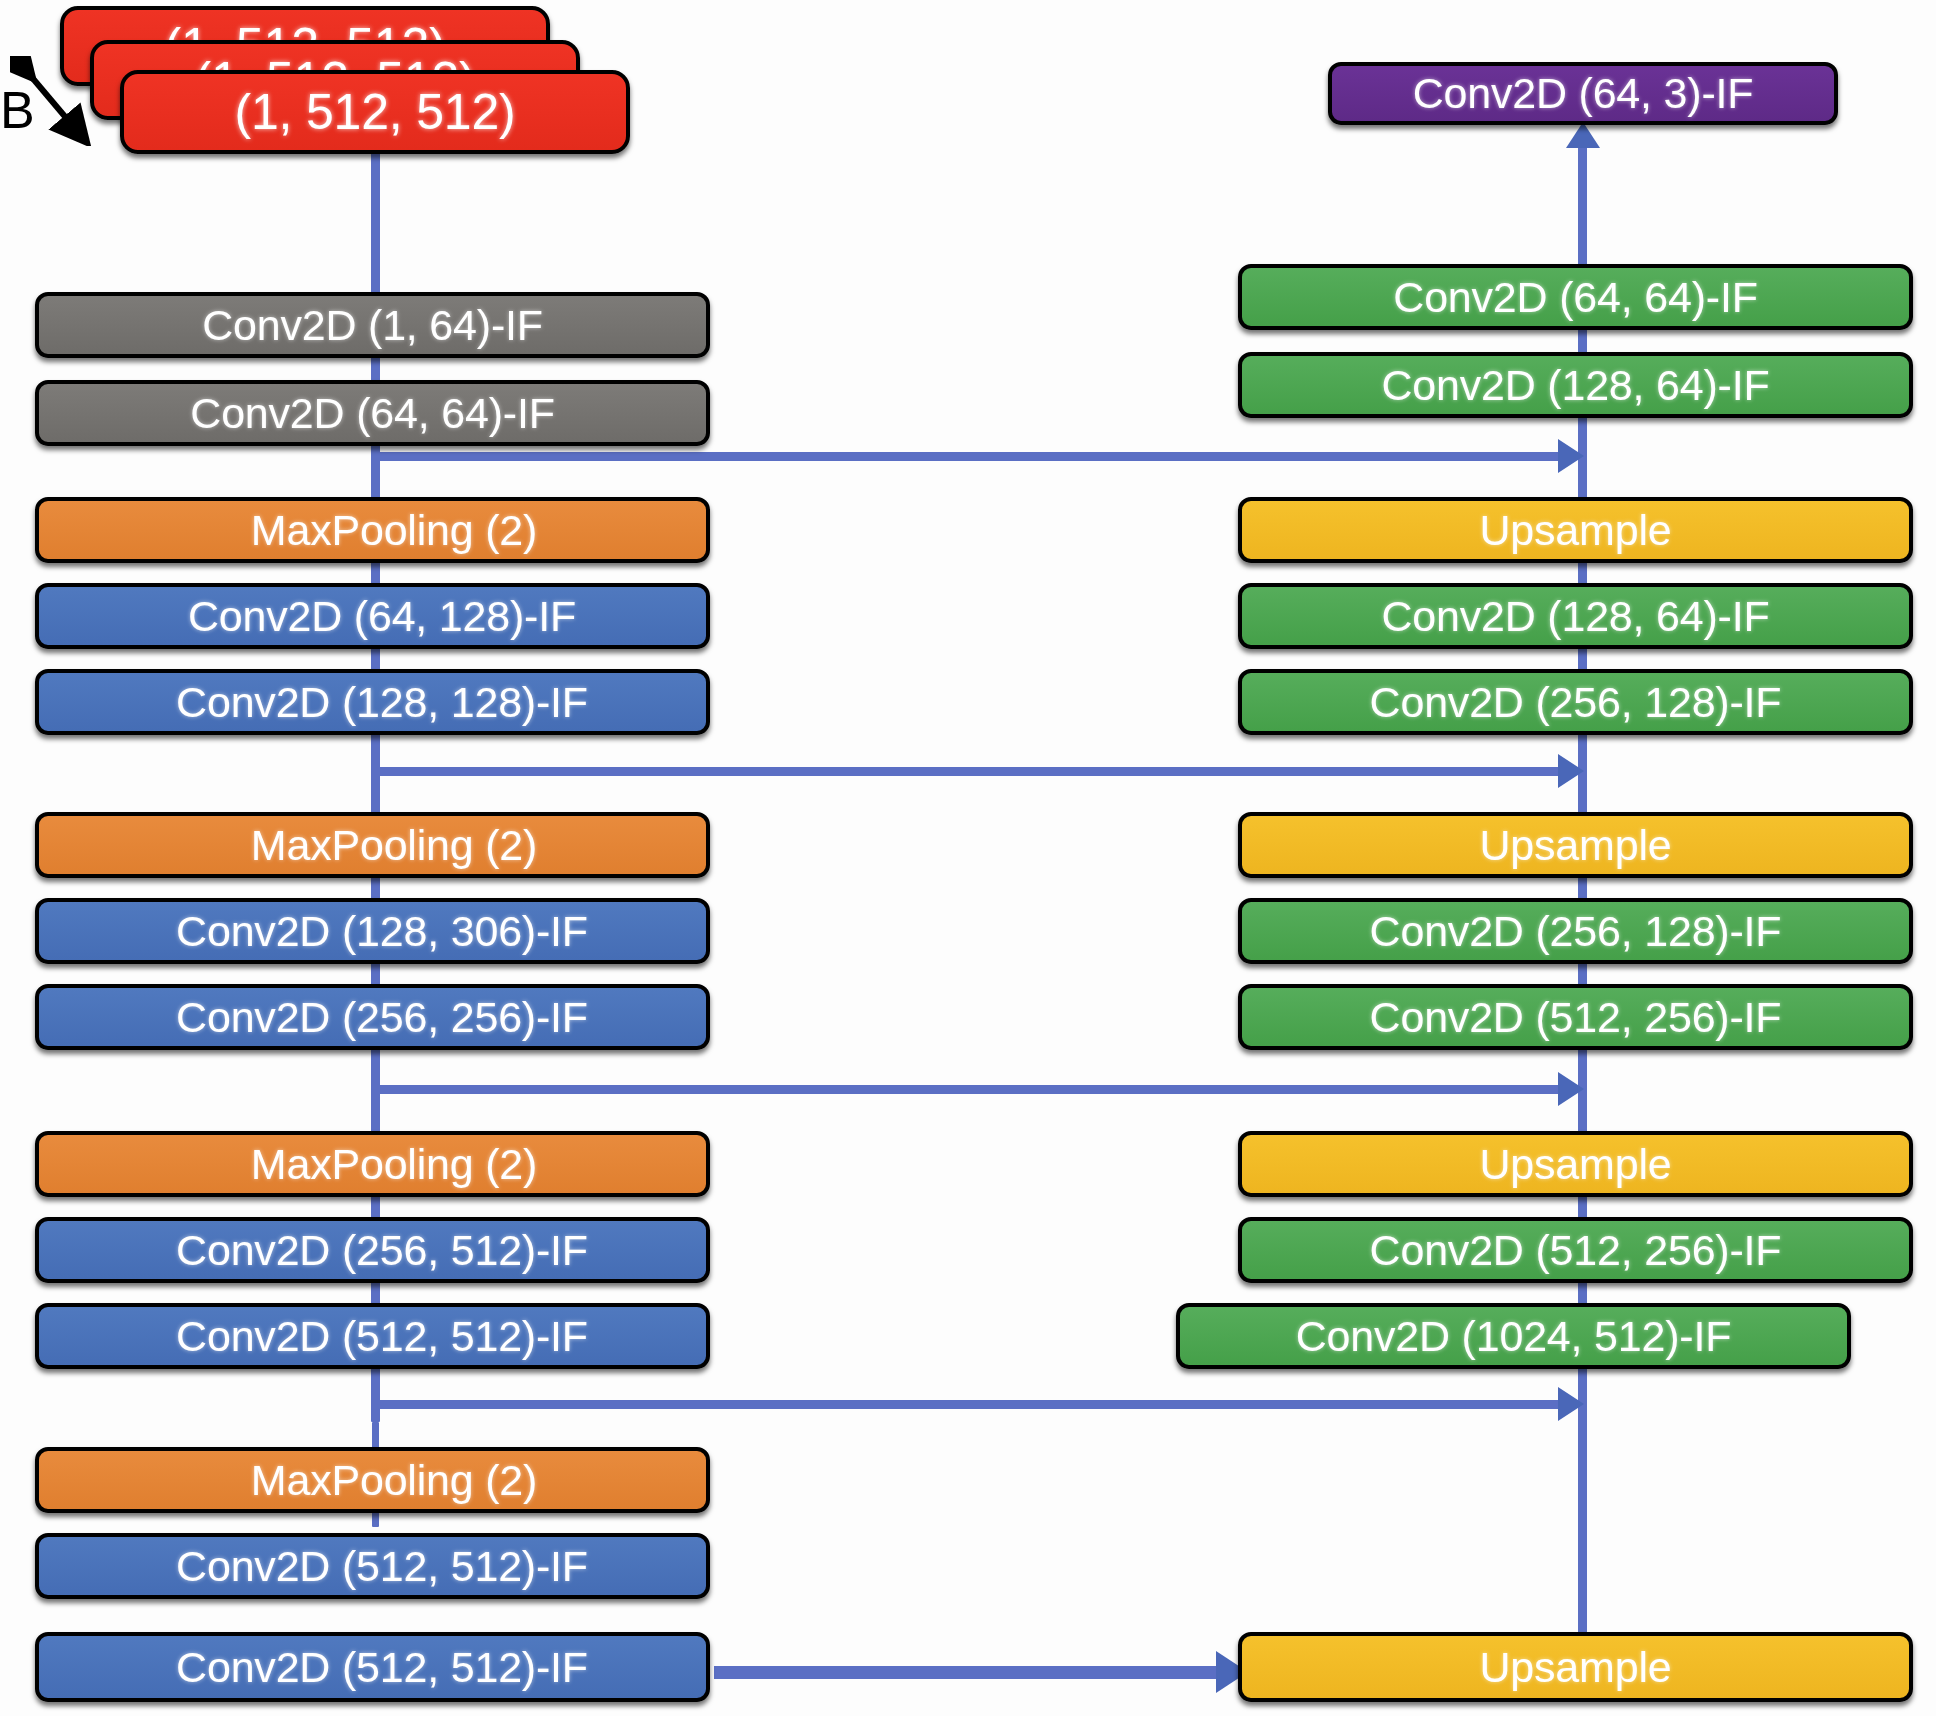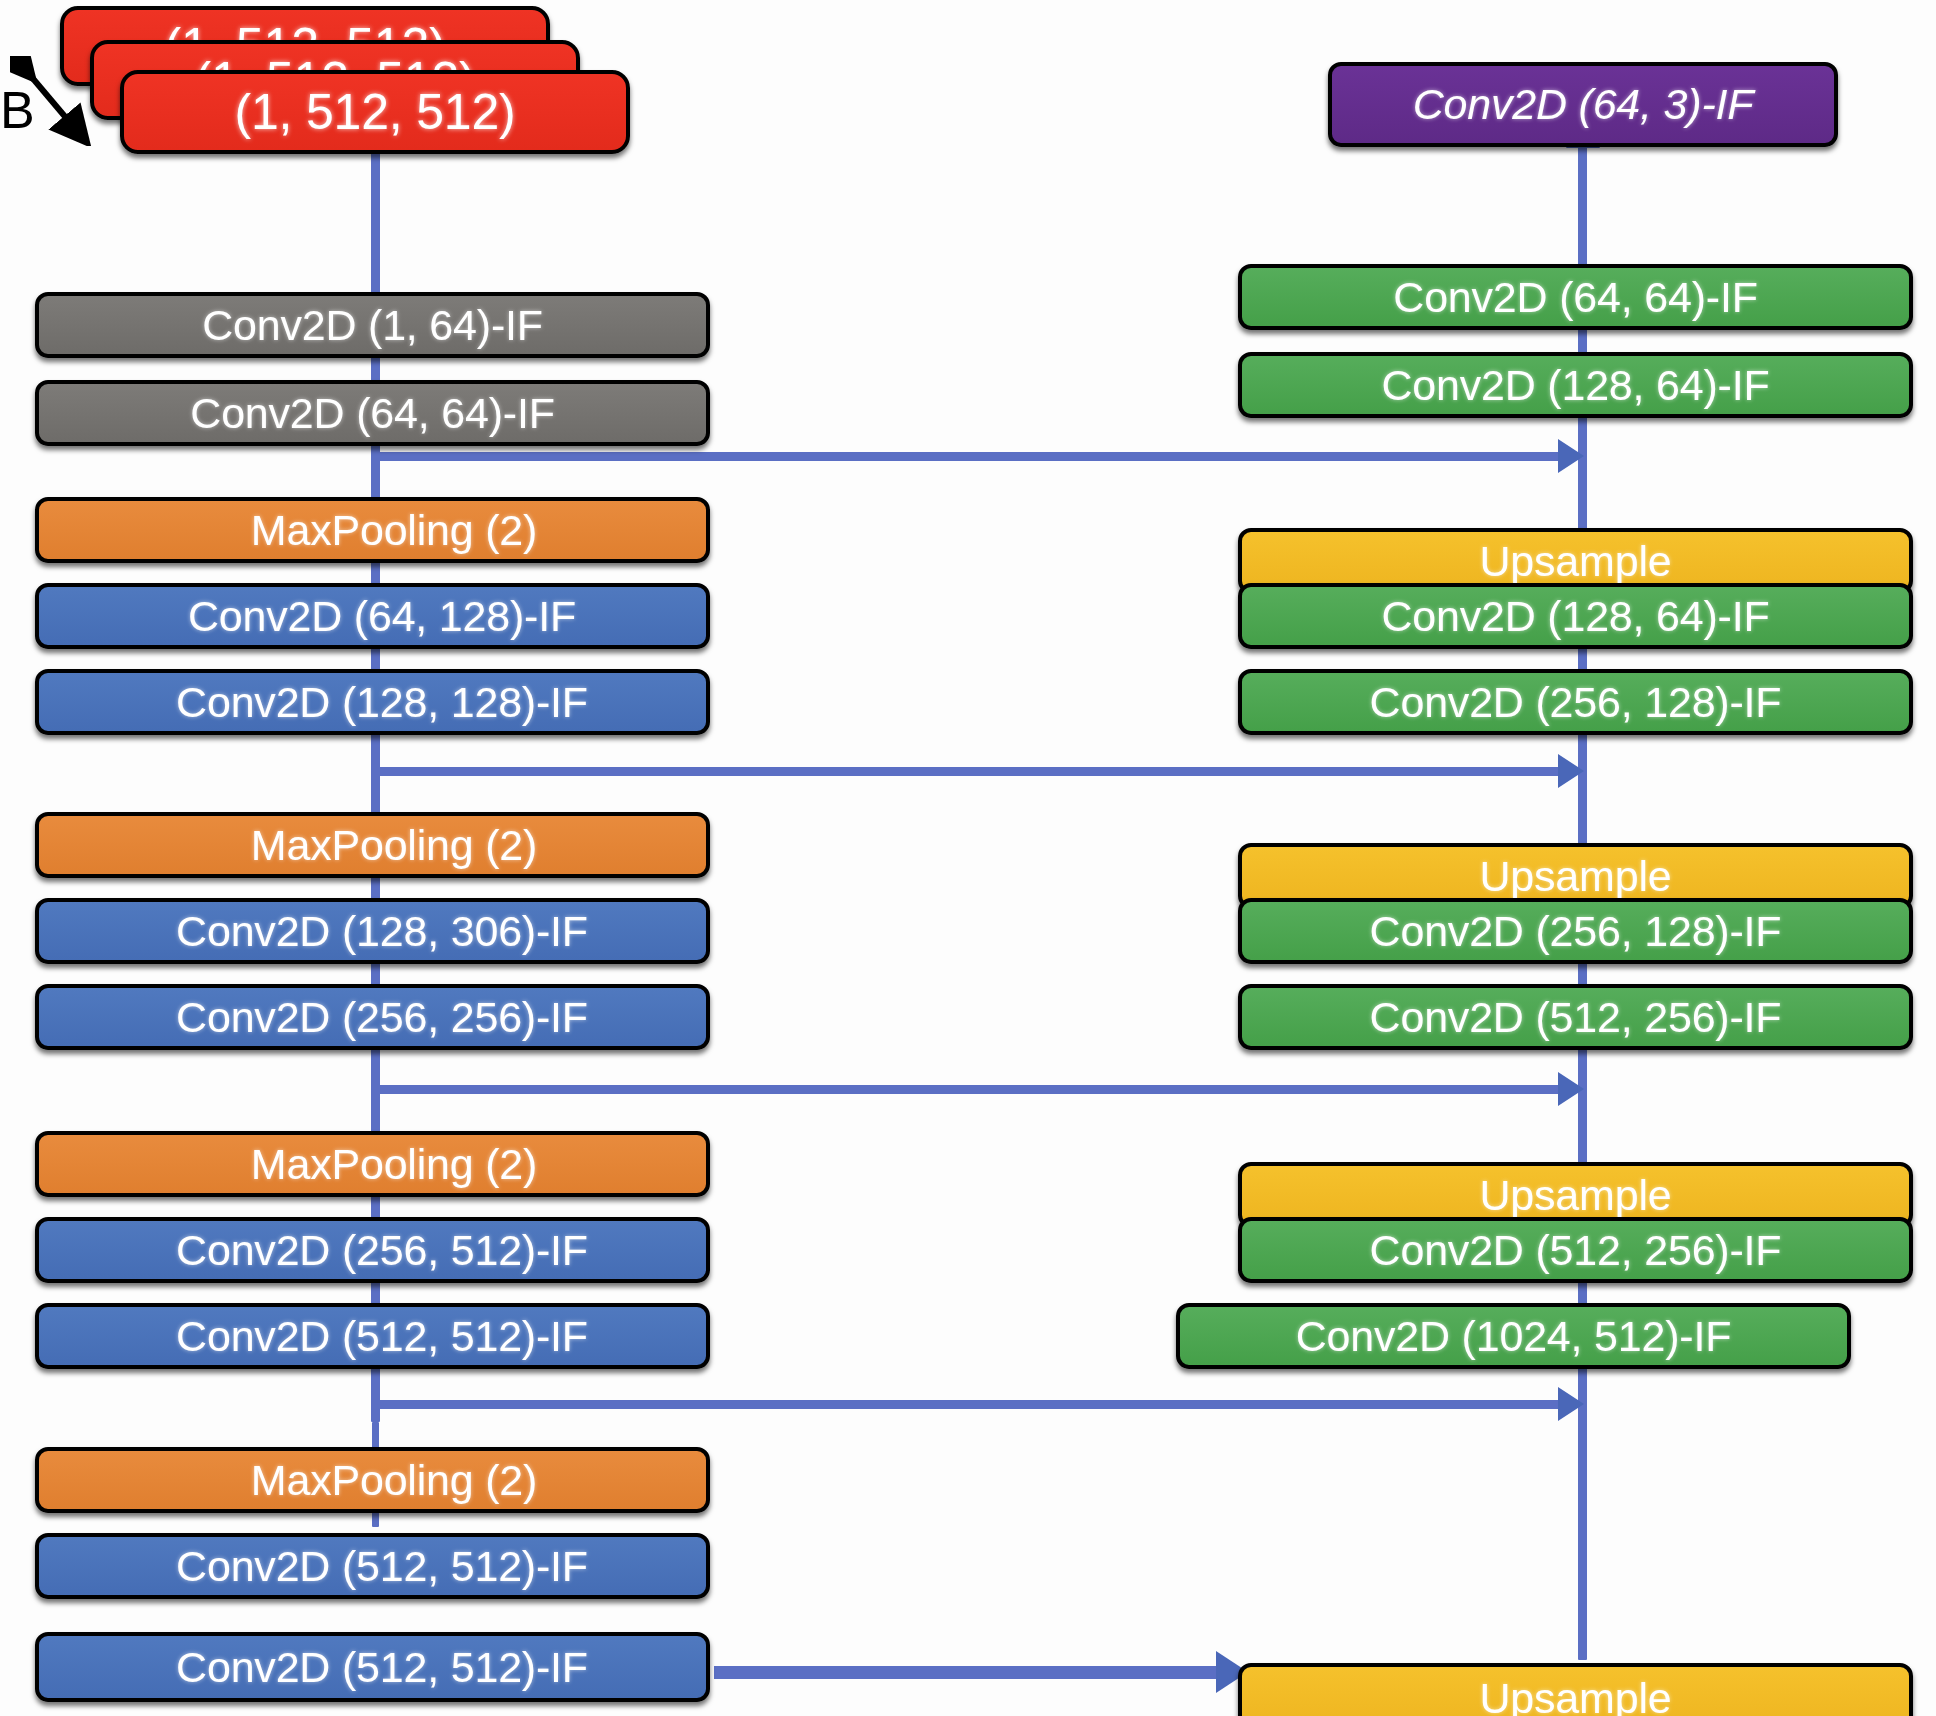--- a/index.html
+++ b/index.html
@@ -162,7 +162,7 @@
   <div class="block blue" style="left:35px; top:1533px; width:675px; height:66px;">Conv2D (512, 512)-IF</div>
   <div class="block blue" style="left:35px; top:1632px; width:675px; height:70px;">Conv2D (512, 512)-IF</div>
 
-  <div class="block purple" style="left:1328px; top:62px; width:510px; height:85px;font-style:italic;">Conv2D (64, 3)-IF</div>
+  <div class="block purple" style="left:1328px; top:62px; width:510px; height:63px;">Conv2D (64, 3)-IF</div>
 
   <div class="block green" style="left:1238px; top:264px;  width:675px; height:66px;">Conv2D (64, 64)-IF</div>
   <div class="block green" style="left:1238px; top:352px;  width:675px; height:66px;">Conv2D (128, 64)-IF</div>

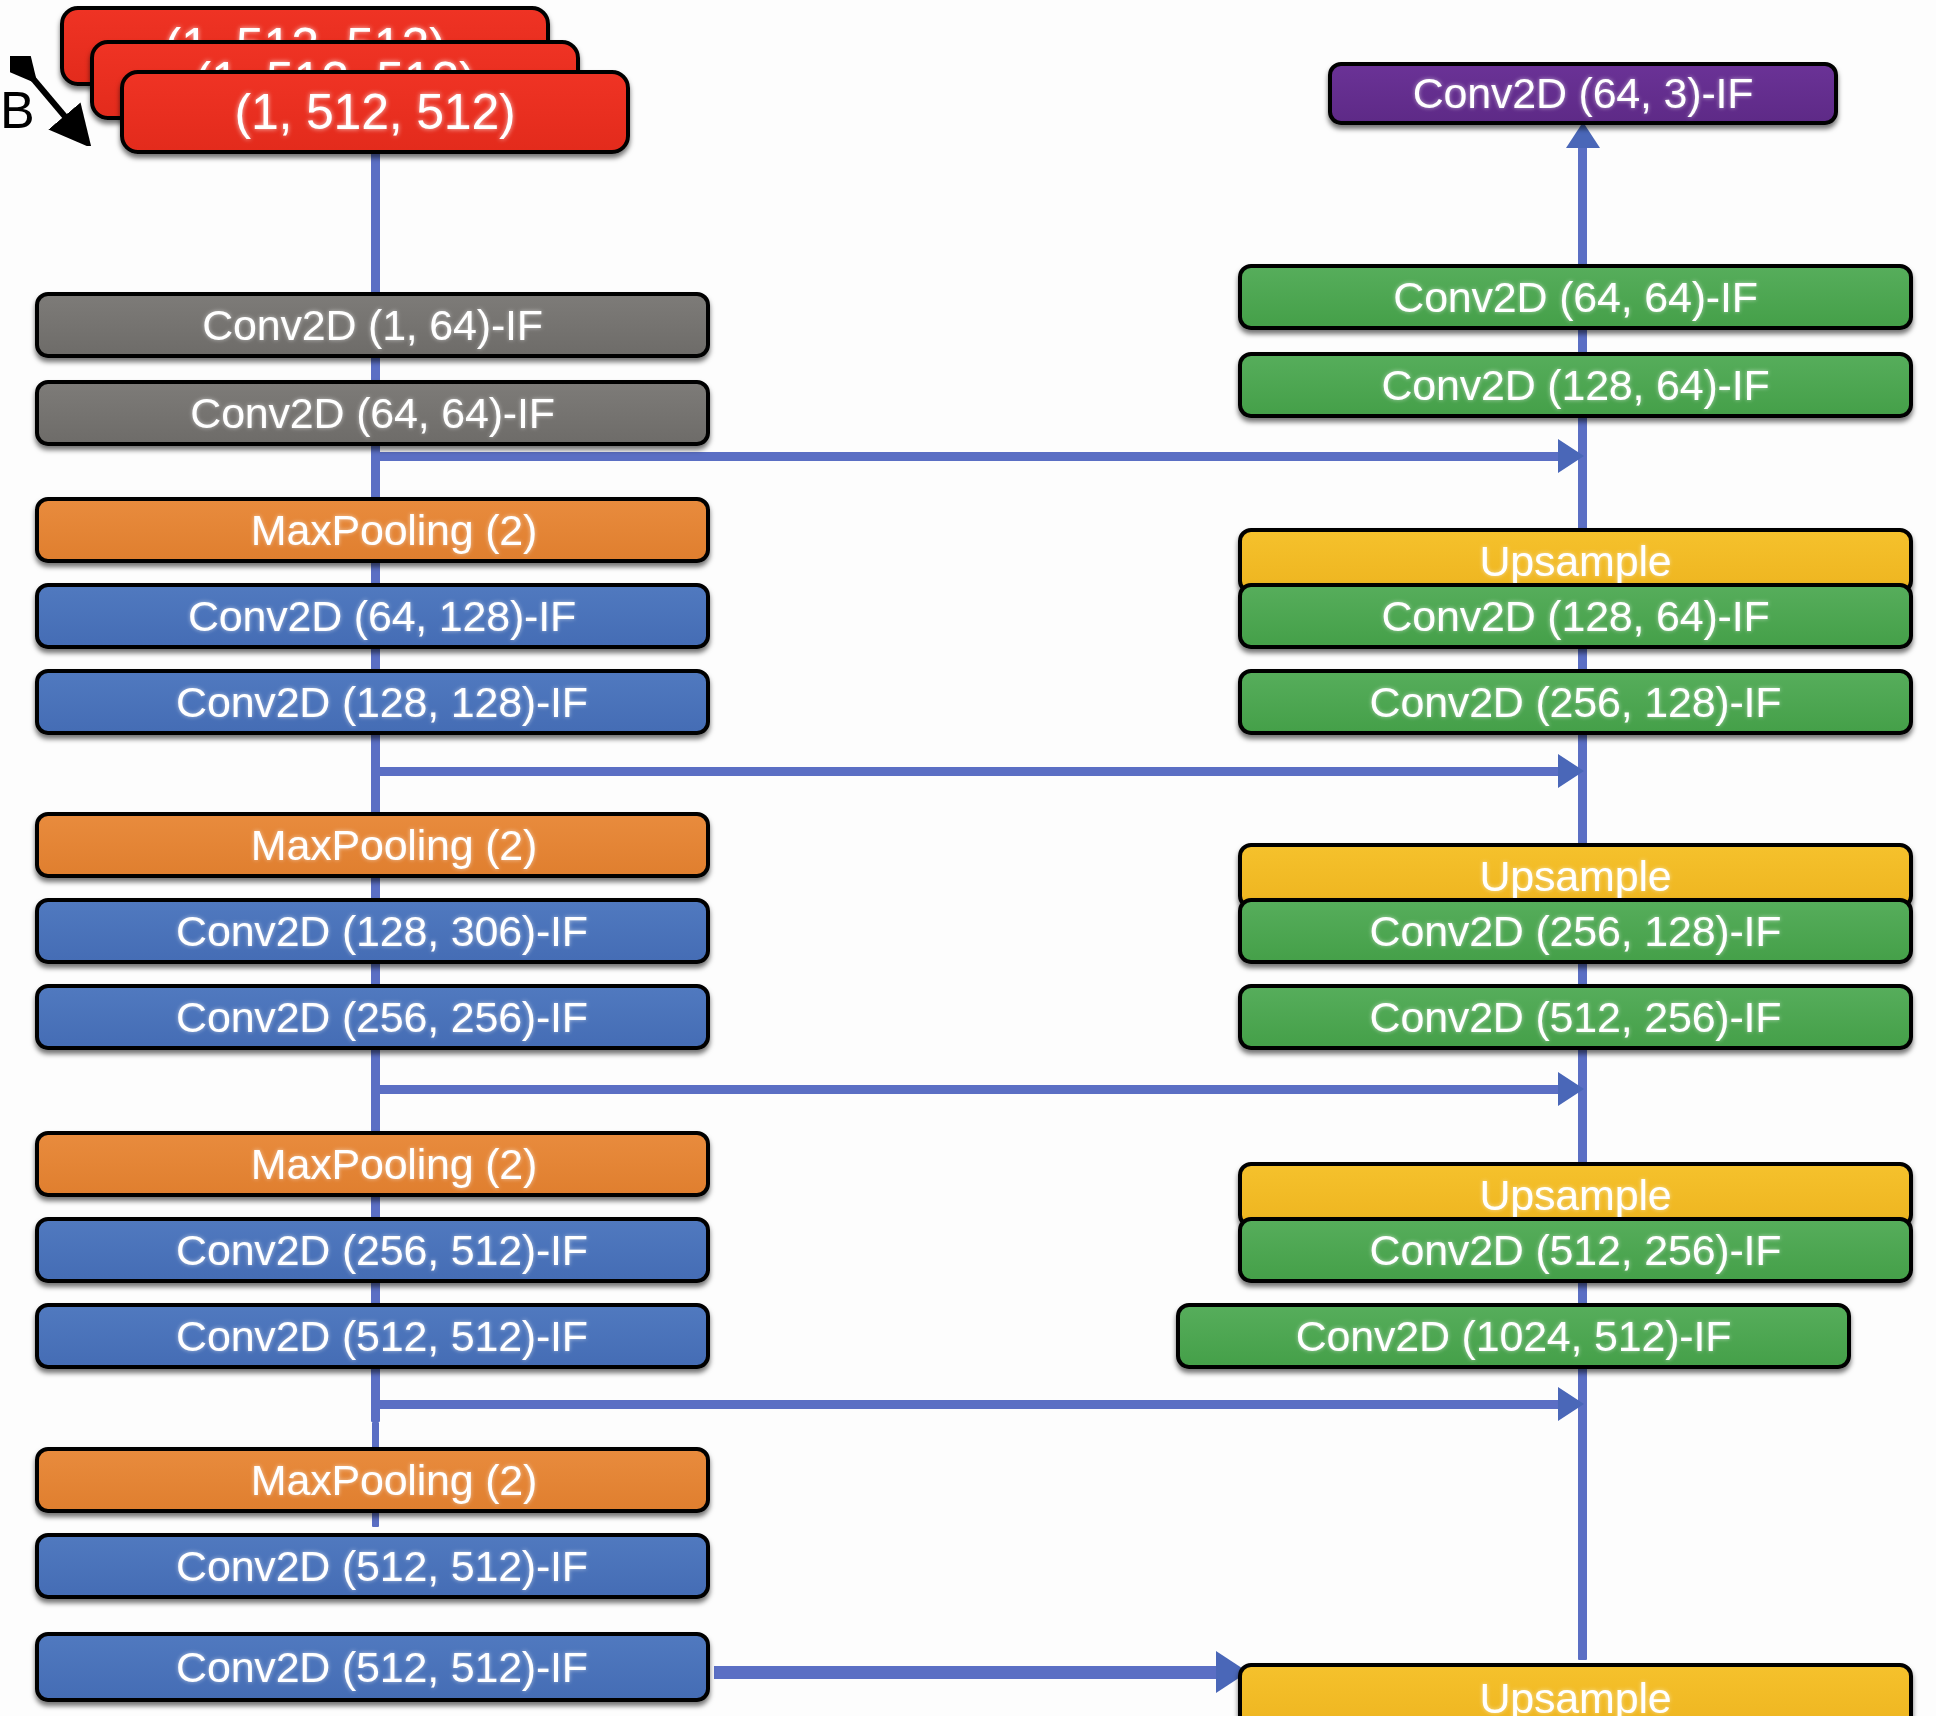--- a/index.html
+++ b/index.html
@@ -80,7 +80,7 @@
   .block.orange { background: linear-gradient(180deg,#e88b3d 0%, #e07f2f 100%); padding-left: 43px; }
   .block.blue   { background: linear-gradient(180deg,#5079bf 0%, #456db5 100%); padding-left: 19px; }
   .block.green  { background: linear-gradient(180deg,#56ad5b 0%, #45a049 100%); }
-  .block.yellow { background: linear-gradient(180deg,#f5c12c 0%, #eeb520 100%); margin-top: 31px; }
+  .block.yellow { background: linear-gradient(180deg,#f5c12c 0%, #eeb520 100%); }
   .block.purple { background: linear-gradient(180deg,#6a3296 0%, #5e2a87 100%); }
   .block.red    { background: linear-gradient(180deg,#ef3324 0%, #e32b1c 100%); }
 

